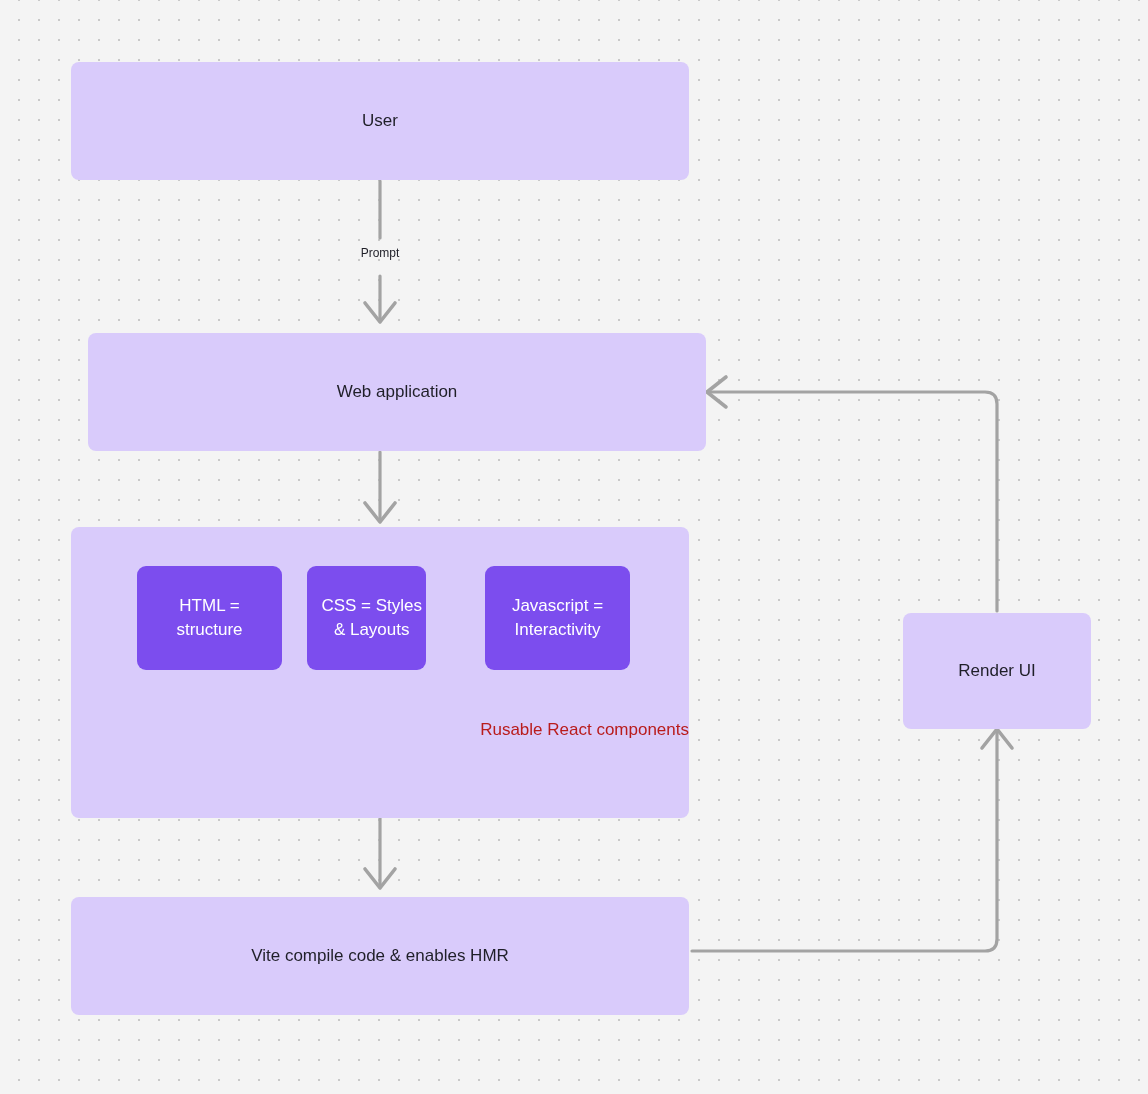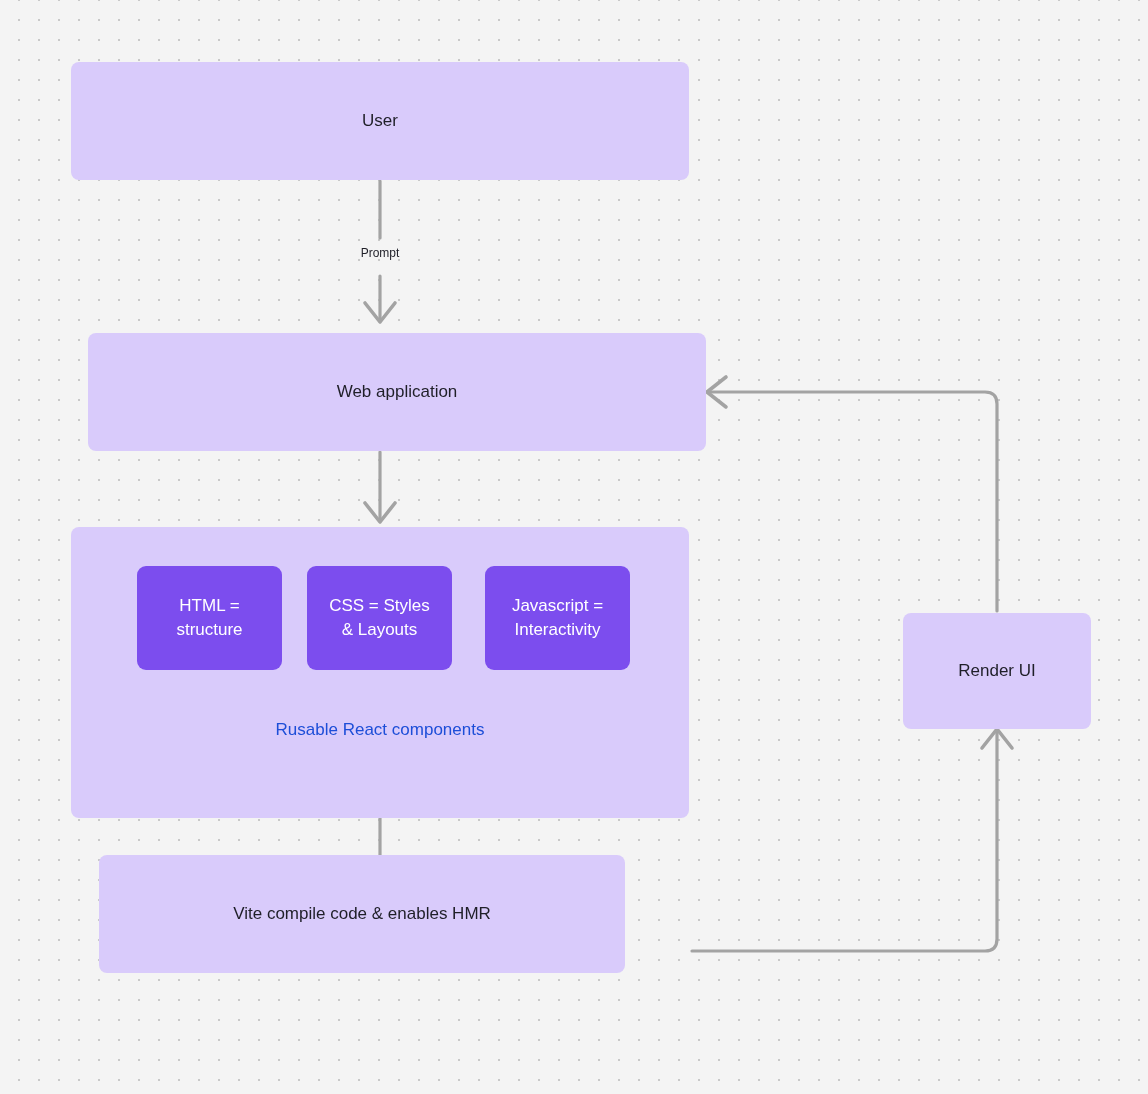--- a/index.html
+++ b/index.html
@@ -161,7 +161,7 @@
     </span>
   </div>
 
-  <div class="chip" style="left:307px; top:566px; width:145px; height:104px;">
+  <div class="chip" style="left:307px; top:566px; width:119px; height:104px;justify-content:flex-end;">
     <span>
       <span>CSS = Styles</span><br>
       <span>&amp; Layouts</span>

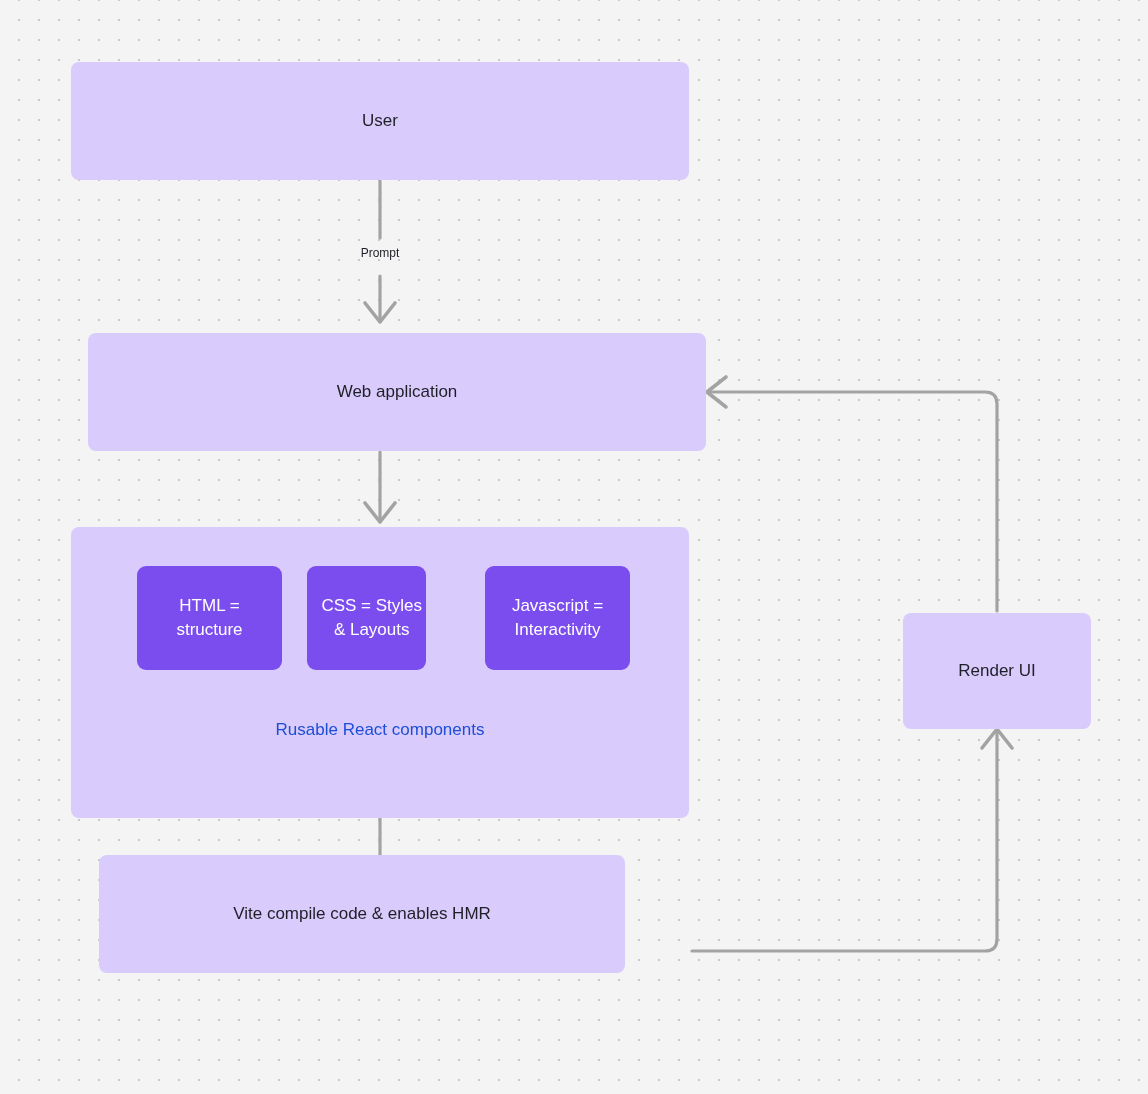--- a/index.html
+++ b/index.html
@@ -64,9 +64,9 @@
   .group-caption {
     position: absolute;
     z-index: 3;
-    color: #1d4ed8;
+    color: #b91c1c;
     font-size: 17px;
-    text-align: center;
+    text-align: right;
     width: 100%;
     left: 0;
   }

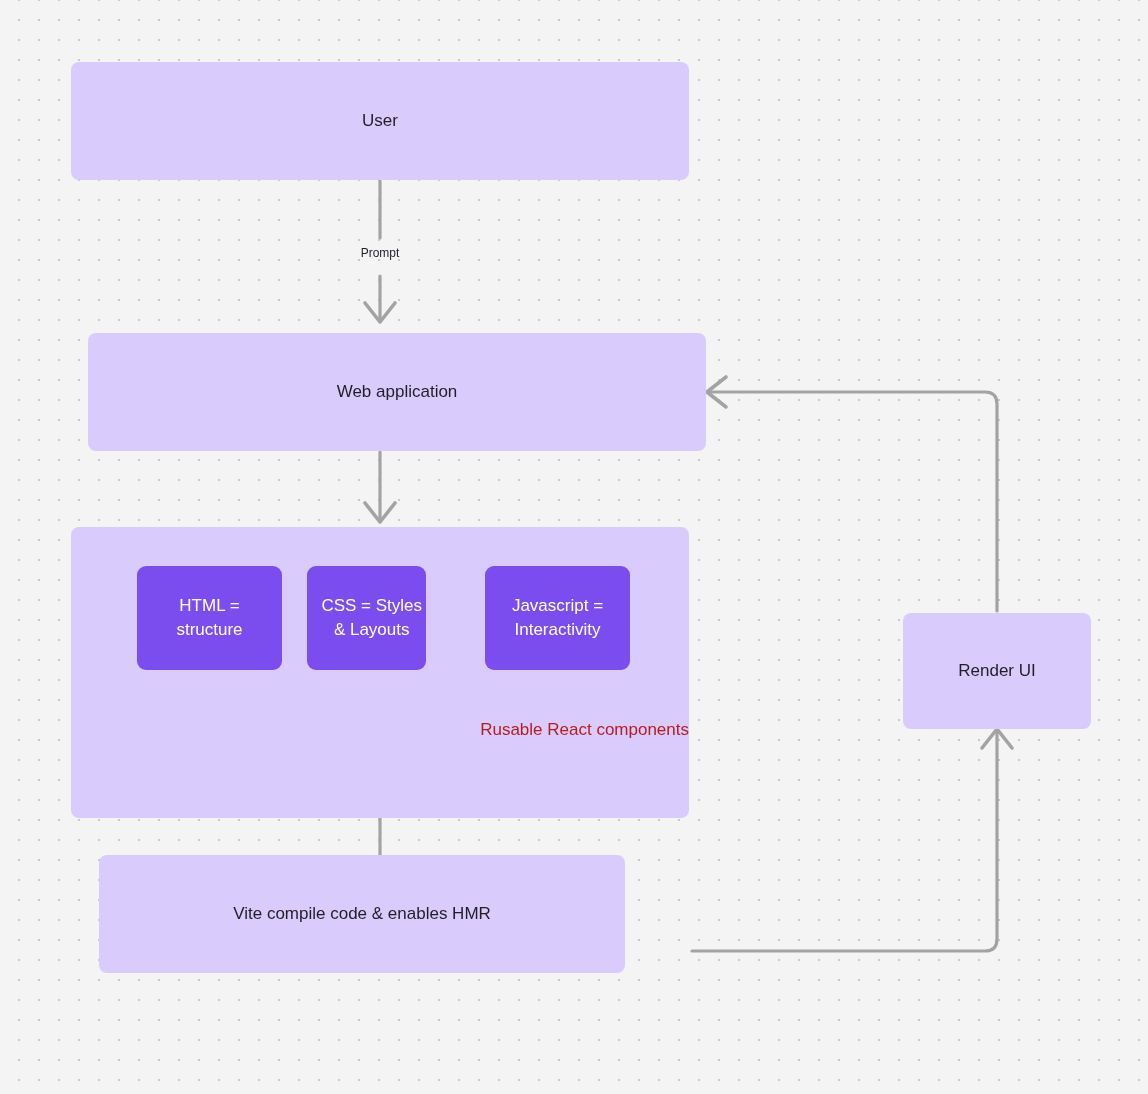--- a/index.html
+++ b/index.html
@@ -179,7 +179,7 @@
     <span>Rusable React components</span>
   </div>
 
-  <div class="node" style="left:71px; top:855px; width:526px; height:118px;margin-left:28px;">
+  <div class="node" style="left:71px; top:897px; width:618px; height:118px;">
     <span>Vite compile code &amp; enables HMR</span>
   </div>
 

